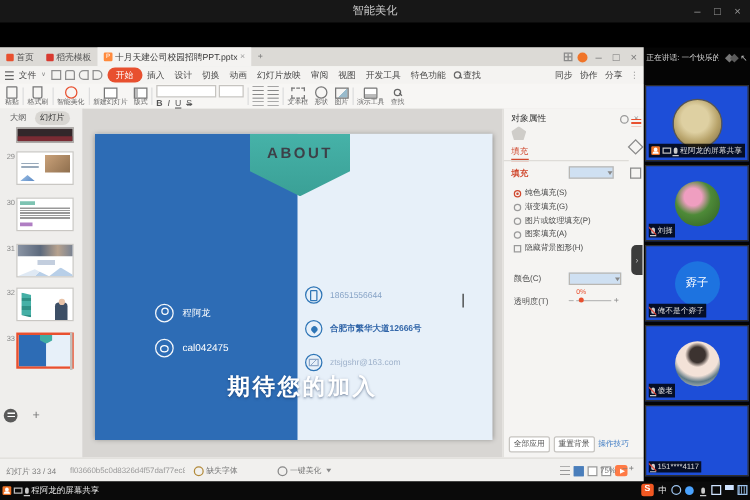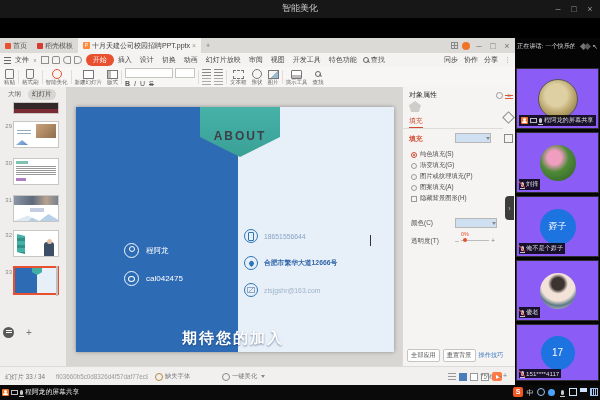--- a/index.html
+++ b/index.html
@@ -42,7 +42,7 @@
   .slide-blue{left:0;top:0;width:162px;height:245px;background:#2d6cb5;}
   .ribbon{left:124px;top:0;width:80px;height:50px;background:linear-gradient(180deg,#46b2a8,#3aa096);
           clip-path:polygon(0 0,100% 0,100% 60%,50% 100%,0 60%);}
-  .ribbon-text{left:124px;top:22px;width:80px;text-align:center;font-size:12px;font-weight:bold;color:#3d4048;letter-spacing:2px;}
+  .ribbon-text{left:124px;top:8px;width:80px;text-align:center;font-size:12px;font-weight:bold;color:#3d4048;letter-spacing:2px;}
   .cicon{width:13px;height:13px;border:1px solid rgba(255,255,255,.95);border-radius:50%;display:flex;align-items:center;justify-content:center;}
   .ricon{width:12px;height:12px;border:1px solid #2e75b6;border-radius:50%;display:flex;align-items:center;justify-content:center;}
   .headline{font-size:15px;font-weight:bold;color:#fff;letter-spacing:2px;text-shadow:0 1px 2px rgba(15,40,80,.55);white-space:nowrap;margin-top:32px;}

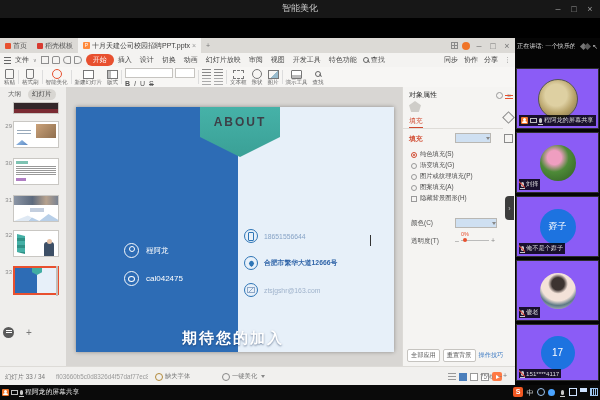--- a/index.html
+++ b/index.html
@@ -61,7 +61,7 @@
   .viewbox.on{background:#4a7ebb;border-color:#4a7ebb;}
   
   .meetpanel{left:515px;top:38px;width:85px;height:347px;background:#050505;}
-  .tile{left:1px;width:83px;height:61px;background:#8b5cf6;border:1px solid #2e2e2e;box-sizing:border-box;}
+  .tile{left:1px;width:83px;height:61px;background:#1d4ed8;border:1px solid #2e2e2e;box-sizing:border-box;}
   .avatar{border-radius:50%;position:absolute;left:50%;top:50%;transform:translate(-50%,-50%);}
   .plabel{position:absolute;left:2px;bottom:2px;background:rgba(0,0,0,.82);color:#ddd;font-size:6.2px;
           display:flex;align-items:center;gap:2px;padding:1px 2px;max-width:76px;white-space:nowrap;overflow:hidden;}

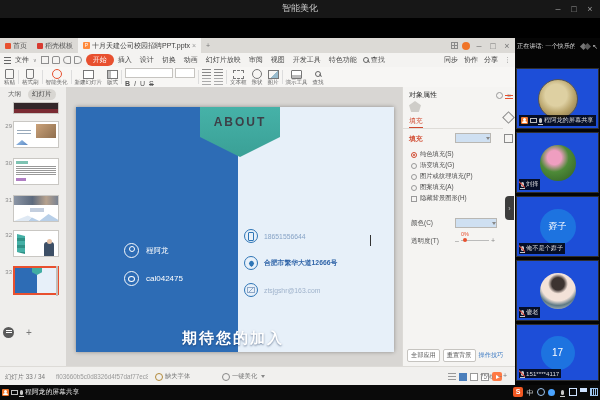--- a/index.html
+++ b/index.html
@@ -45,7 +45,7 @@
   .ribbon-text{left:124px;top:8px;width:80px;text-align:center;font-size:12px;font-weight:bold;color:#3d4048;letter-spacing:2px;}
   .cicon{width:13px;height:13px;border:1px solid rgba(255,255,255,.95);border-radius:50%;display:flex;align-items:center;justify-content:center;}
   .ricon{width:12px;height:12px;border:1px solid #2e75b6;border-radius:50%;display:flex;align-items:center;justify-content:center;}
-  .headline{font-size:15px;font-weight:bold;color:#fff;letter-spacing:2px;text-shadow:0 1px 2px rgba(15,40,80,.55);white-space:nowrap;margin-top:32px;}
+  .headline{font-size:18px;font-weight:bold;color:#fff;letter-spacing:2px;text-shadow:0 1px 2px rgba(15,40,80,.55);white-space:nowrap;}
   
   .props{left:402px;top:0;width:113px;height:279px;background:#f5f4f2;border-left:1px solid #dcdad6;box-sizing:border-box;}
   .radio{width:6px;height:6px;border:1px solid #9a9a9a;border-radius:50%;display:inline-block;margin-right:3px;box-sizing:border-box;}

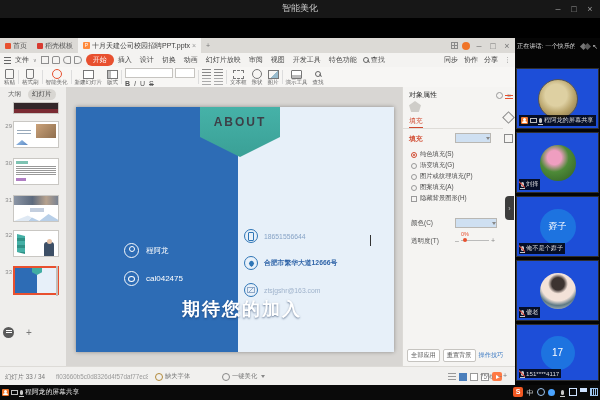--- a/index.html
+++ b/index.html
@@ -480,7 +480,6 @@
   </div>
 
   <div class="ab tile" style="top:286px;height:57px;">
-    <span class="avatar" style="width:34px;height:34px;background:#1d73e0;color:#fff;font-size:10px;display:flex;align-items:center;justify-content:center;">17</span>
     <span class="plabel">
       <span class="mic muted"></span>
       <span class="nowrap">151****4117</span>

